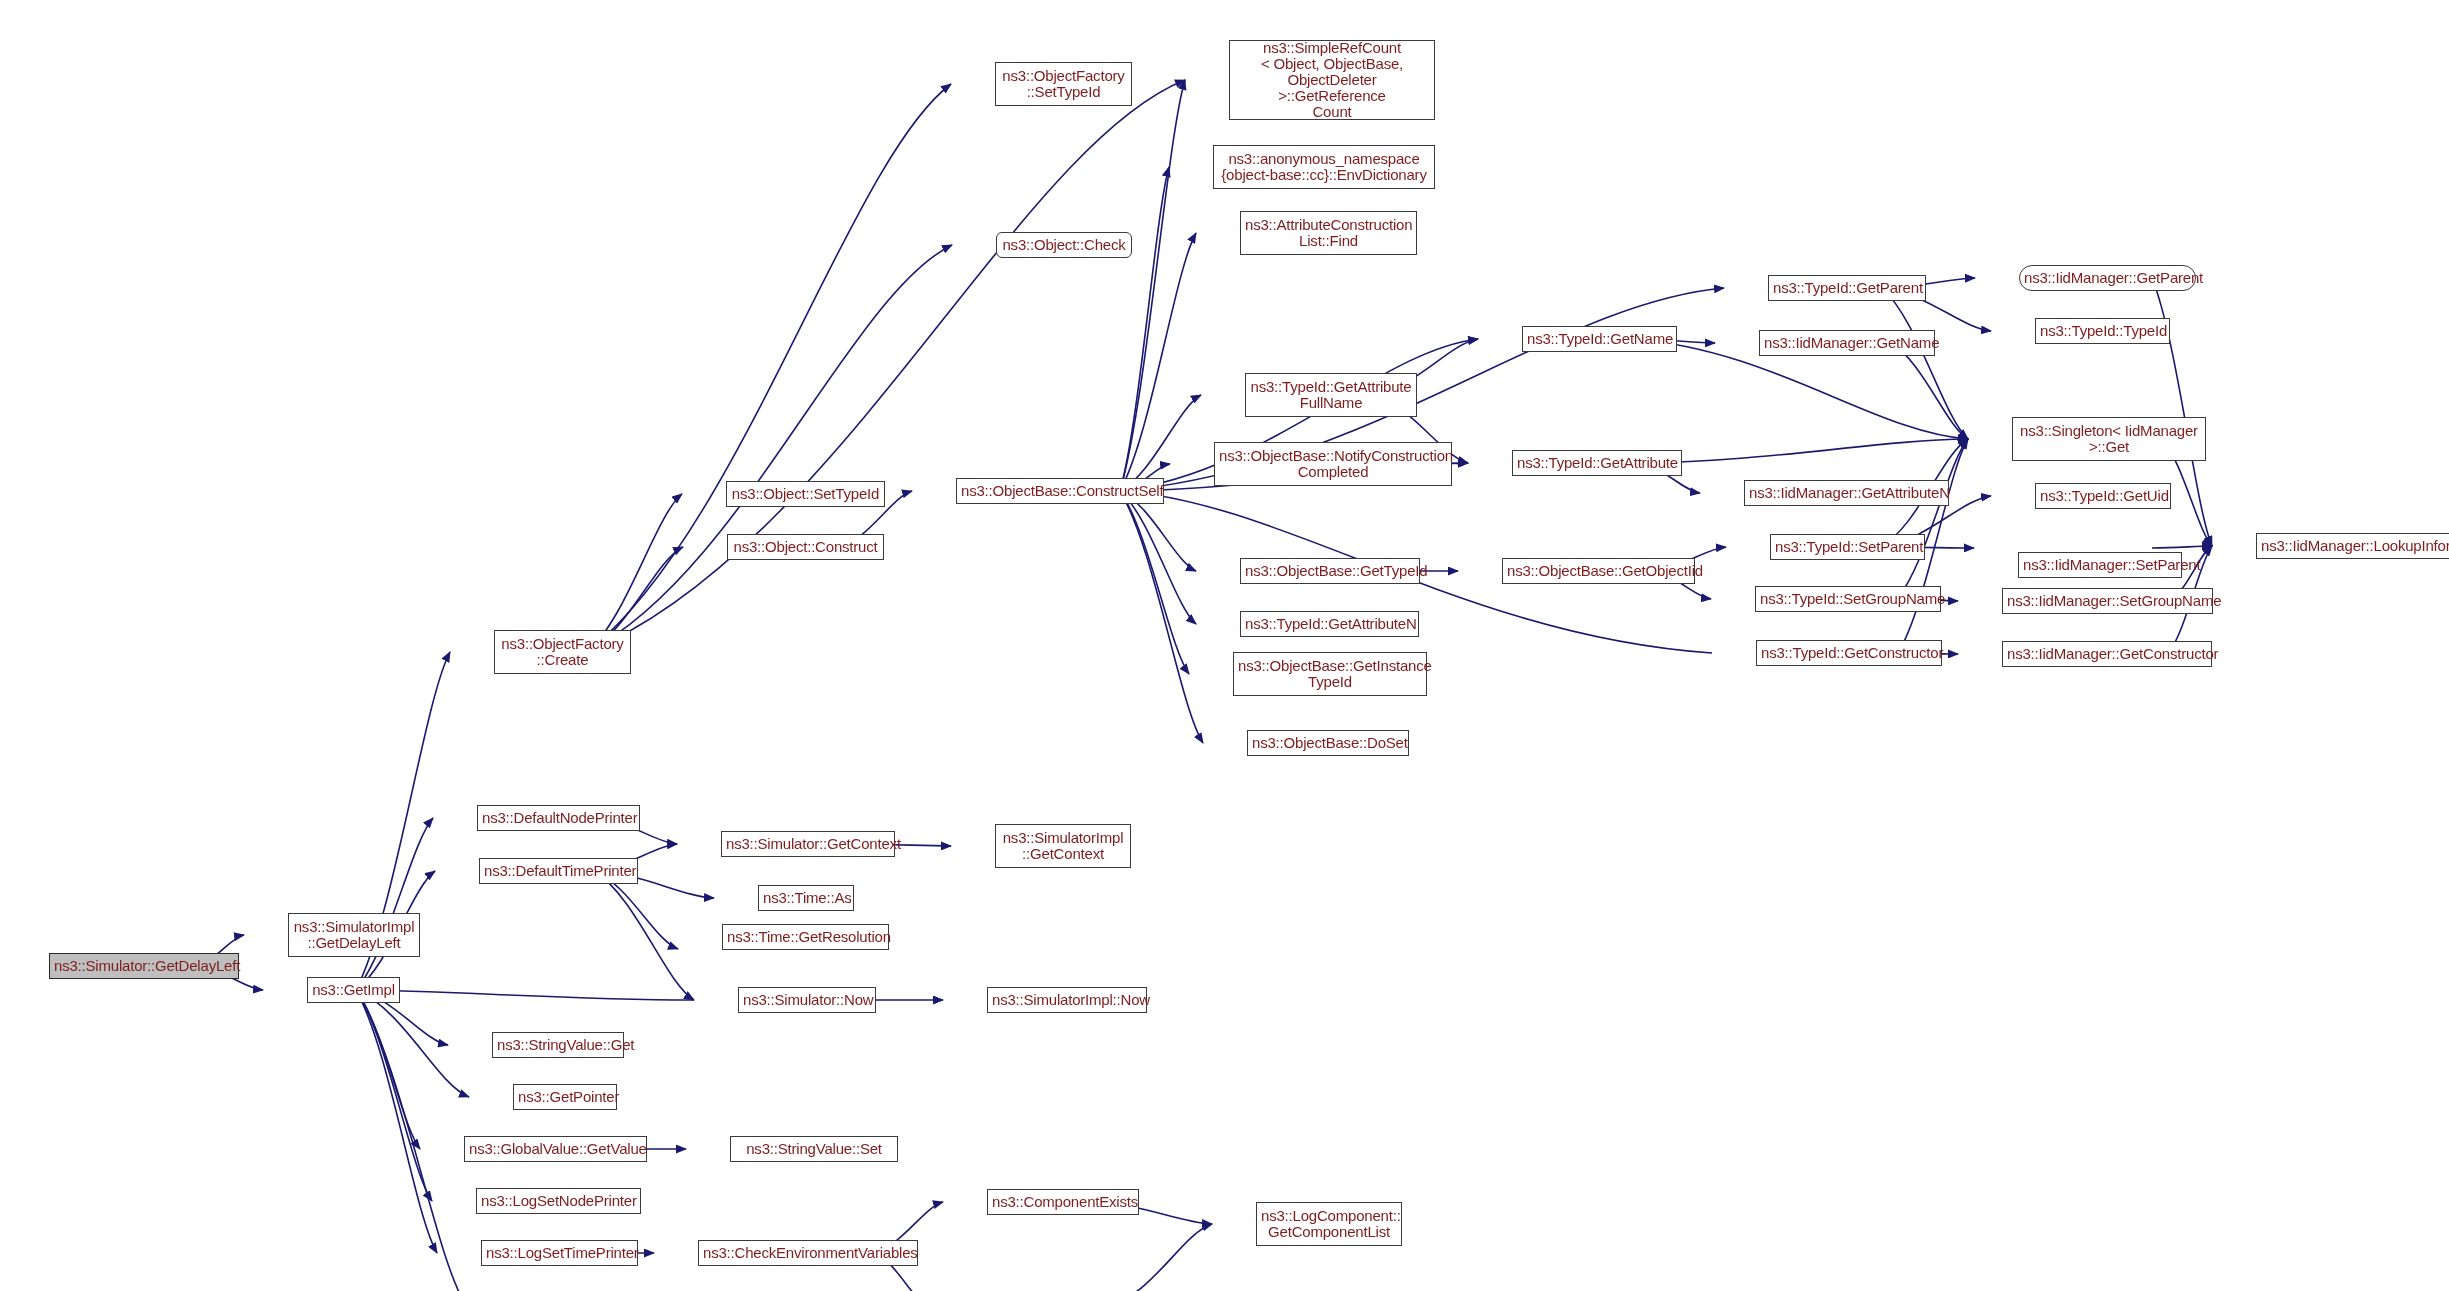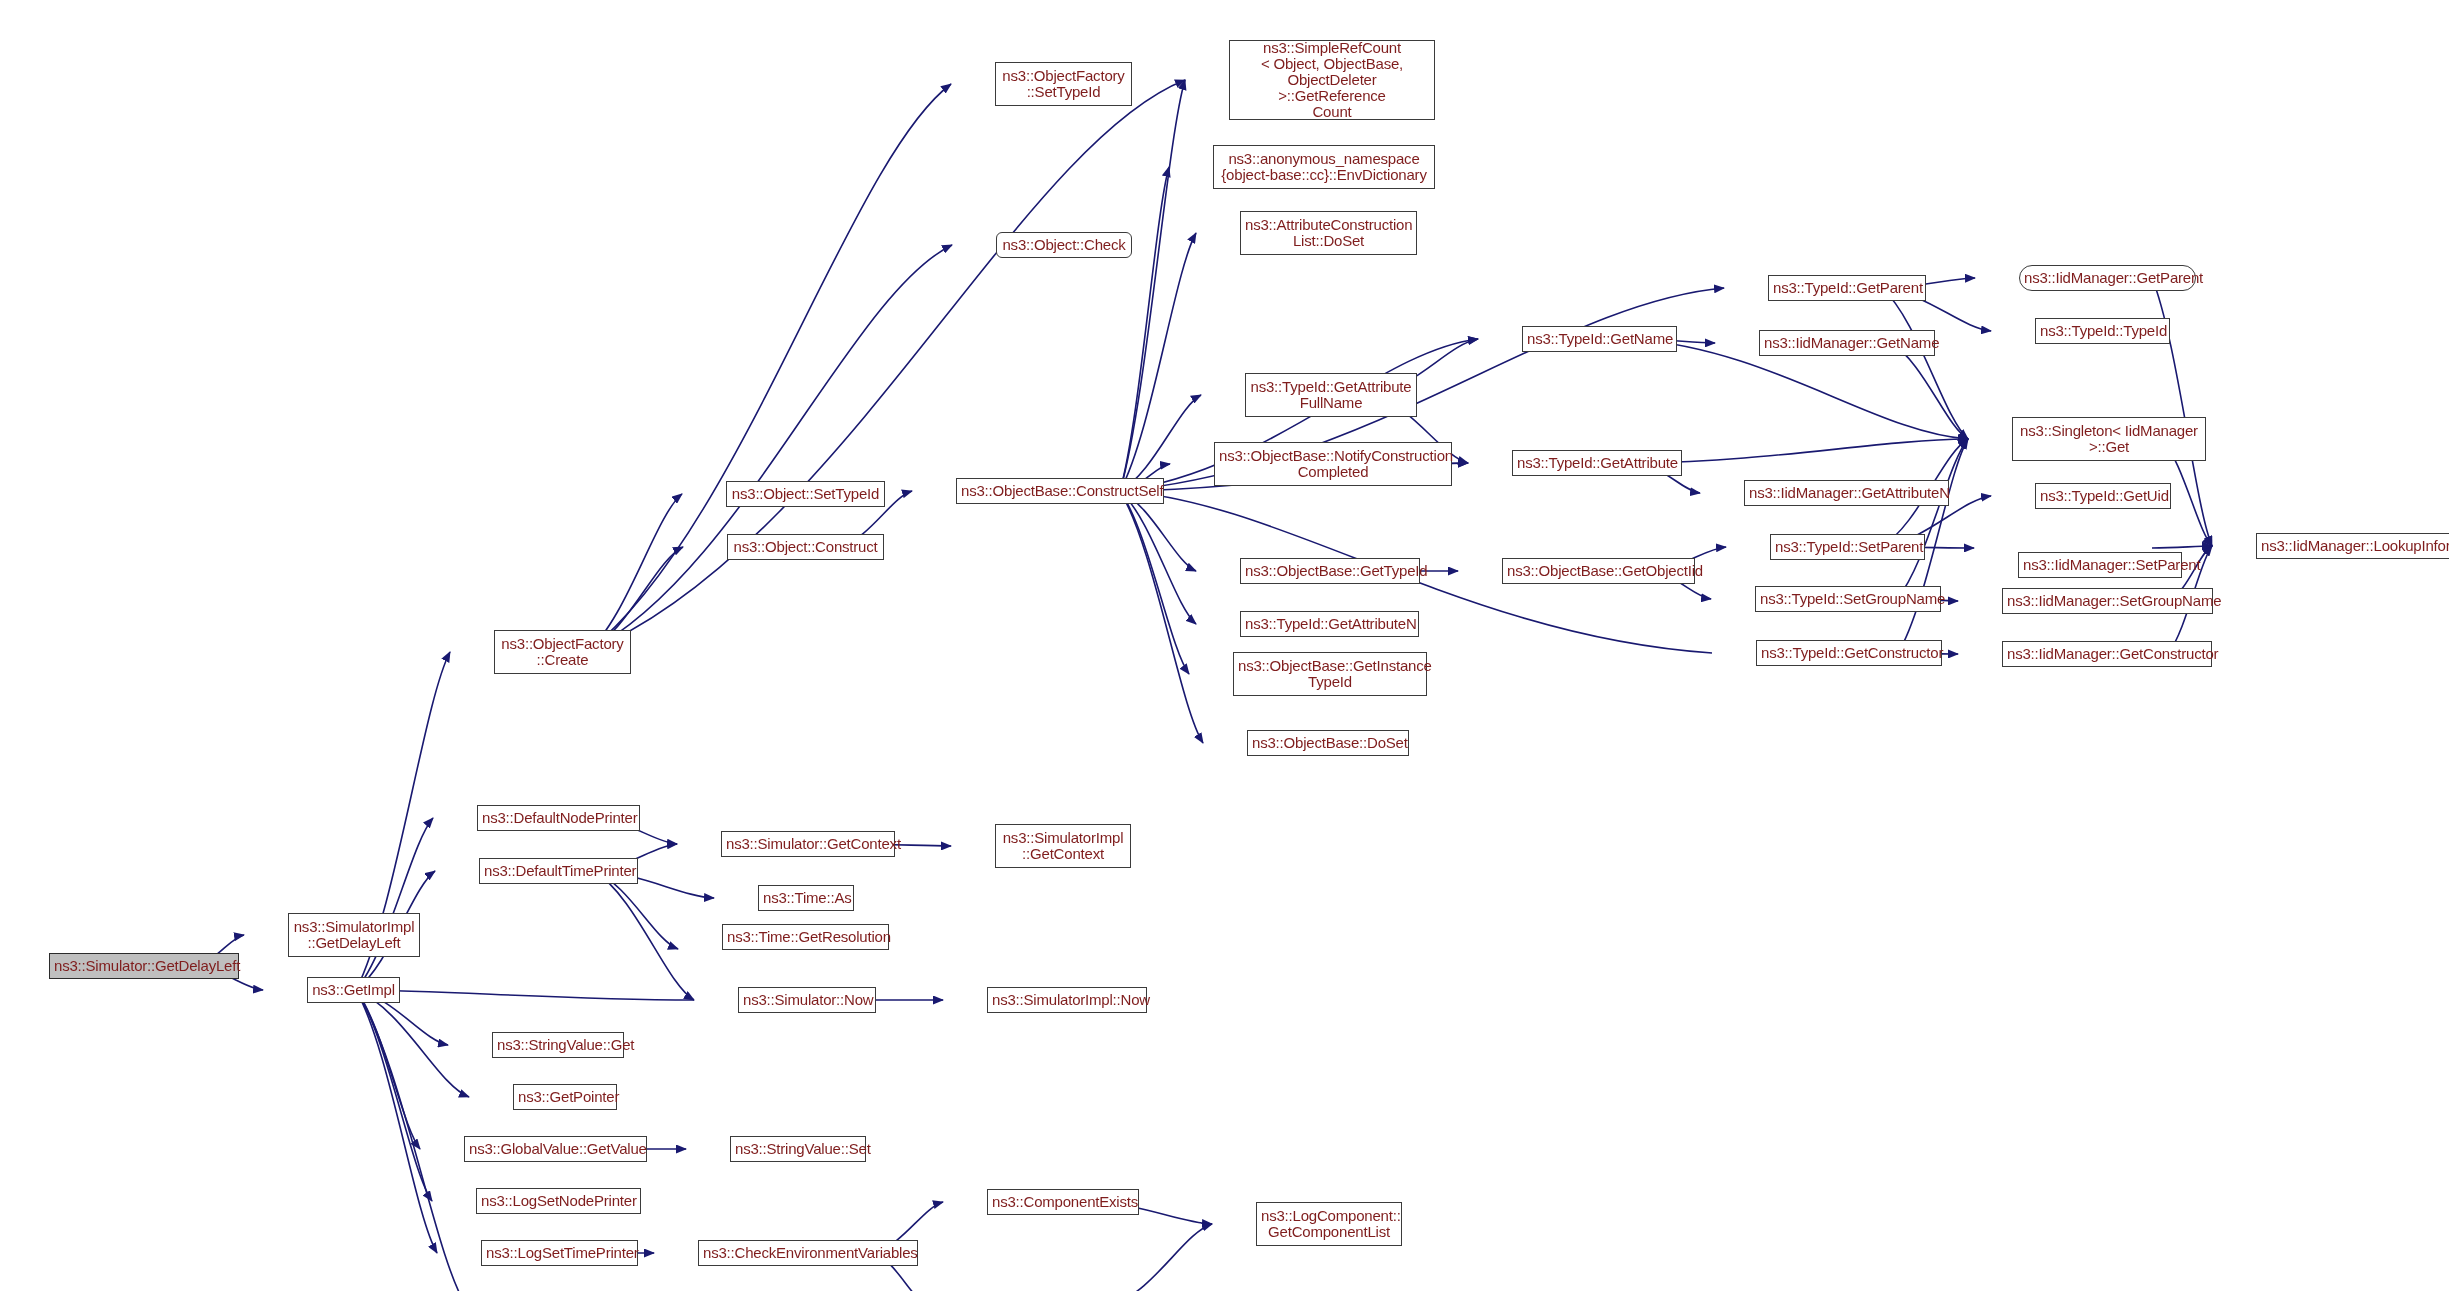--- a/index.html
+++ b/index.html
@@ -145,7 +145,7 @@
       <div class="node" style="left: 1169px; top: 145px; width: 222px; height: 44px;"><span class="lbl">ns3::anonymous_namespace
 {object-base::cc}::EnvDictionary</span></div>
       <div class="node" style="left: 1196px; top: 211px; width: 177px; height: 44px;"><span class="lbl">ns3::AttributeConstruction
-List::DoSet</span></div>
+List::Find</span></div>
       <div class="node" style="left: 912px; top: 478px; width: 208px; height: 26px;"><span class="lbl">ns3::ObjectBase::ConstructSelf</span></div>
       <div class="node" style="left: 1201px; top: 373px; width: 172px; height: 44px;"><span class="lbl">ns3::TypeId::GetAttribute
 FullName</span></div>

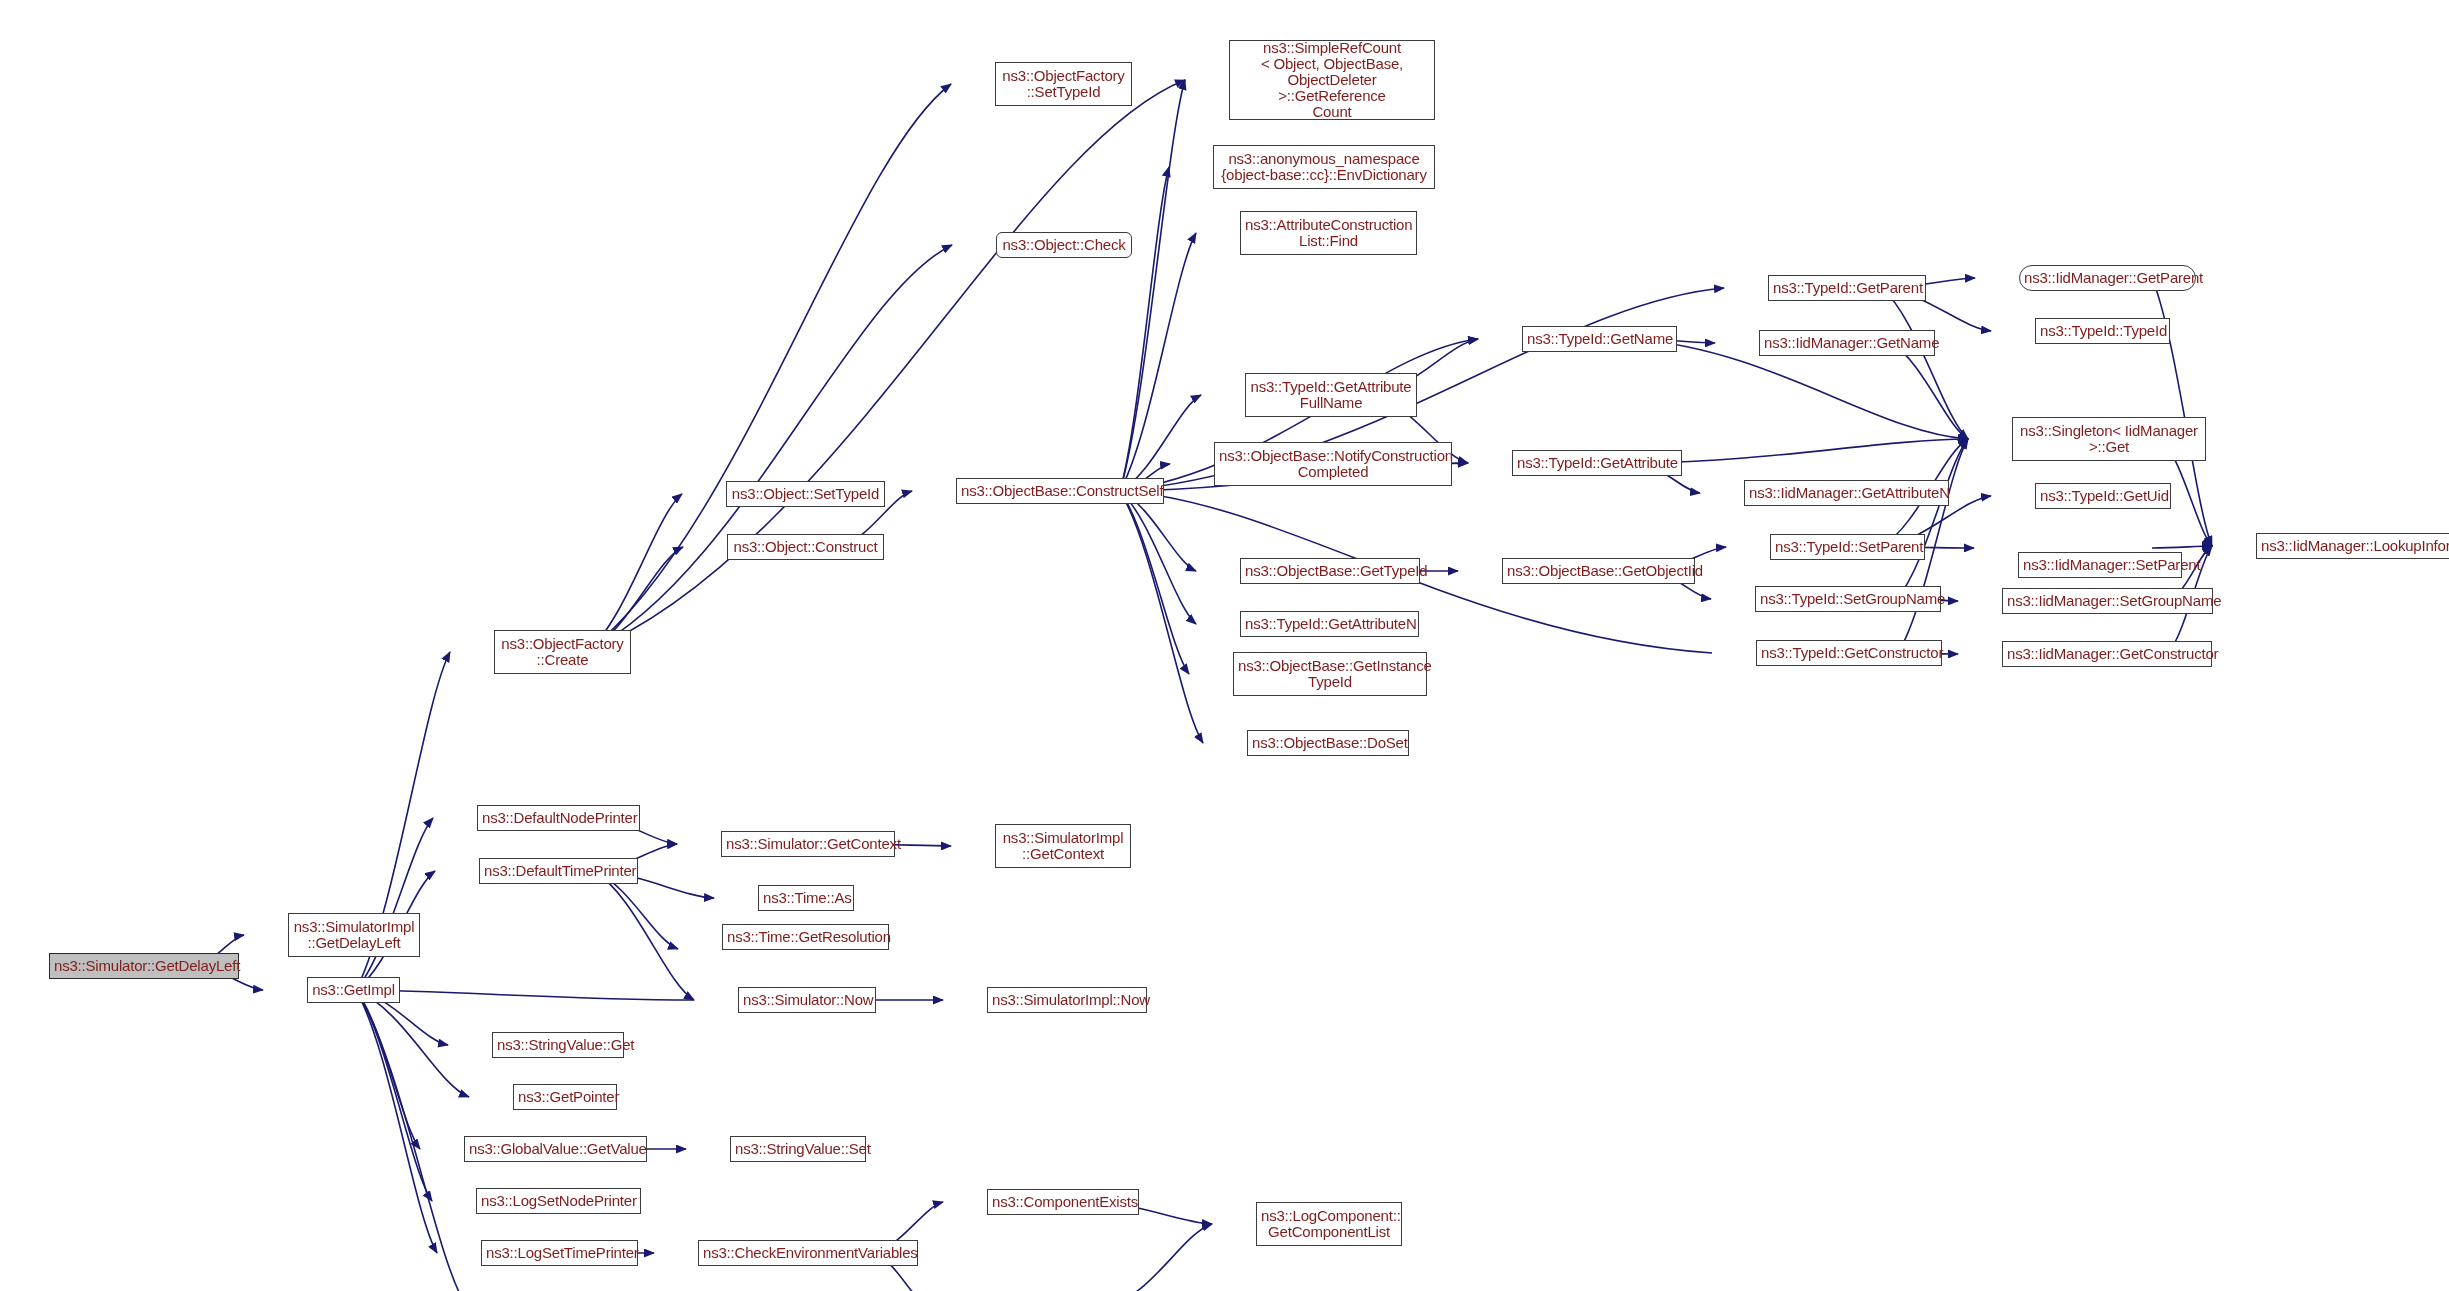--- a/index.html
+++ b/index.html
@@ -181,7 +181,7 @@
       <div class="node" style="left: 678px; top: 924px; width: 167px; height: 26px;"><span class="lbl">ns3::Time::GetResolution</span></div>
       <div class="node" style="left: 694px; top: 987px; width: 138px; height: 26px;"><span class="lbl">ns3::Simulator::Now</span></div>
       <div class="node" style="left: 943px; top: 987px; width: 160px; height: 26px;"><span class="lbl">ns3::SimulatorImpl::Now</span></div>
-      <div class="node" style="left: 686px; top: 1136px; width: 136px; height: 26px;"><span class="lbl">ns3::StringValue::Set</span></div>
+      <div class="node" style="left: 686px; top: 1136px; width: 168px; height: 26px;"><span class="lbl">ns3::StringValue::Set</span></div>
       <div class="node" style="left: 654px; top: 1240px; width: 220px; height: 26px;"><span class="lbl">ns3::CheckEnvironmentVariables</span></div>
       <div class="node" style="left: 943px; top: 1189px; width: 152px; height: 26px;"><span class="lbl">ns3::ComponentExists</span></div>
       <div class="node" style="left: 1212px; top: 1202px; width: 146px; height: 44px;"><span class="lbl">ns3::LogComponent::

